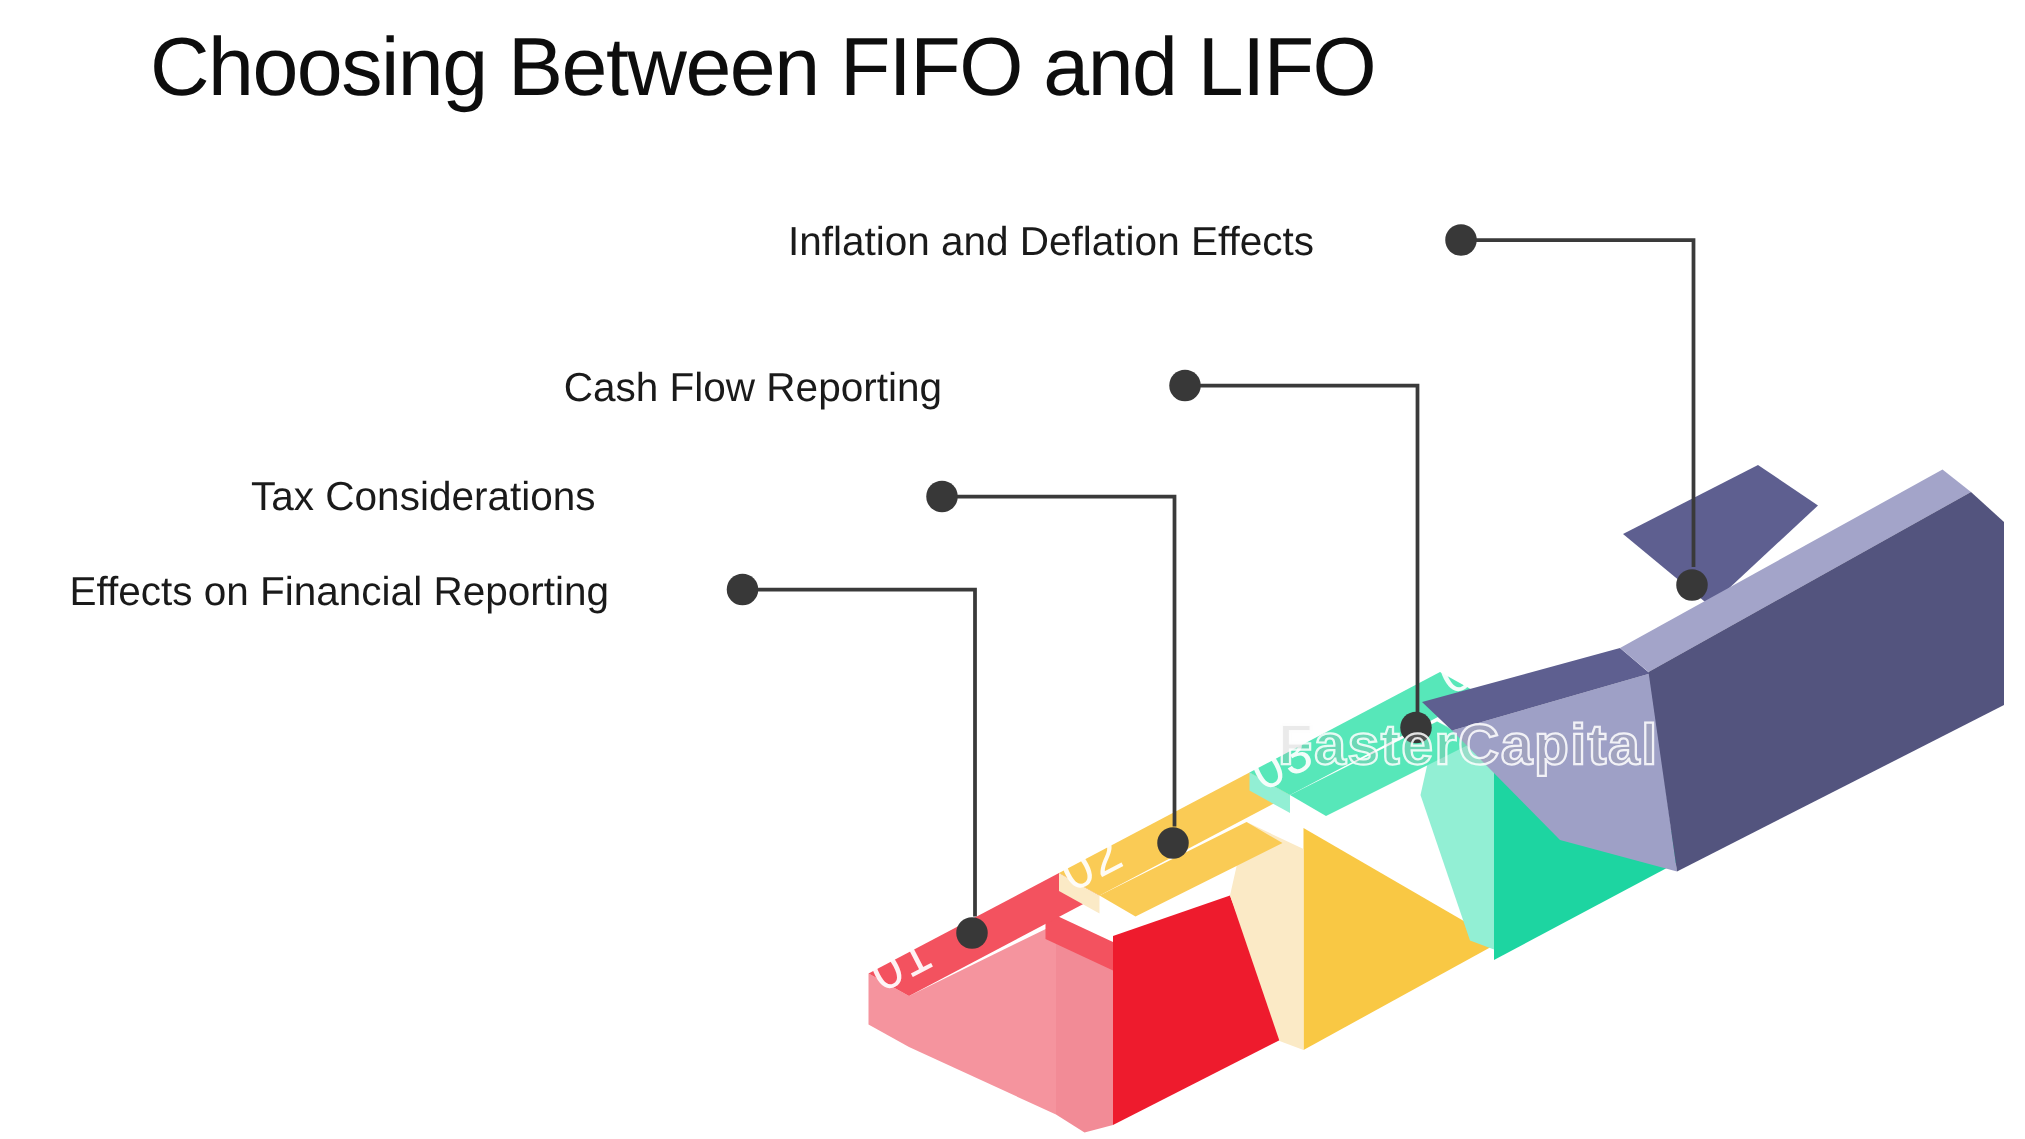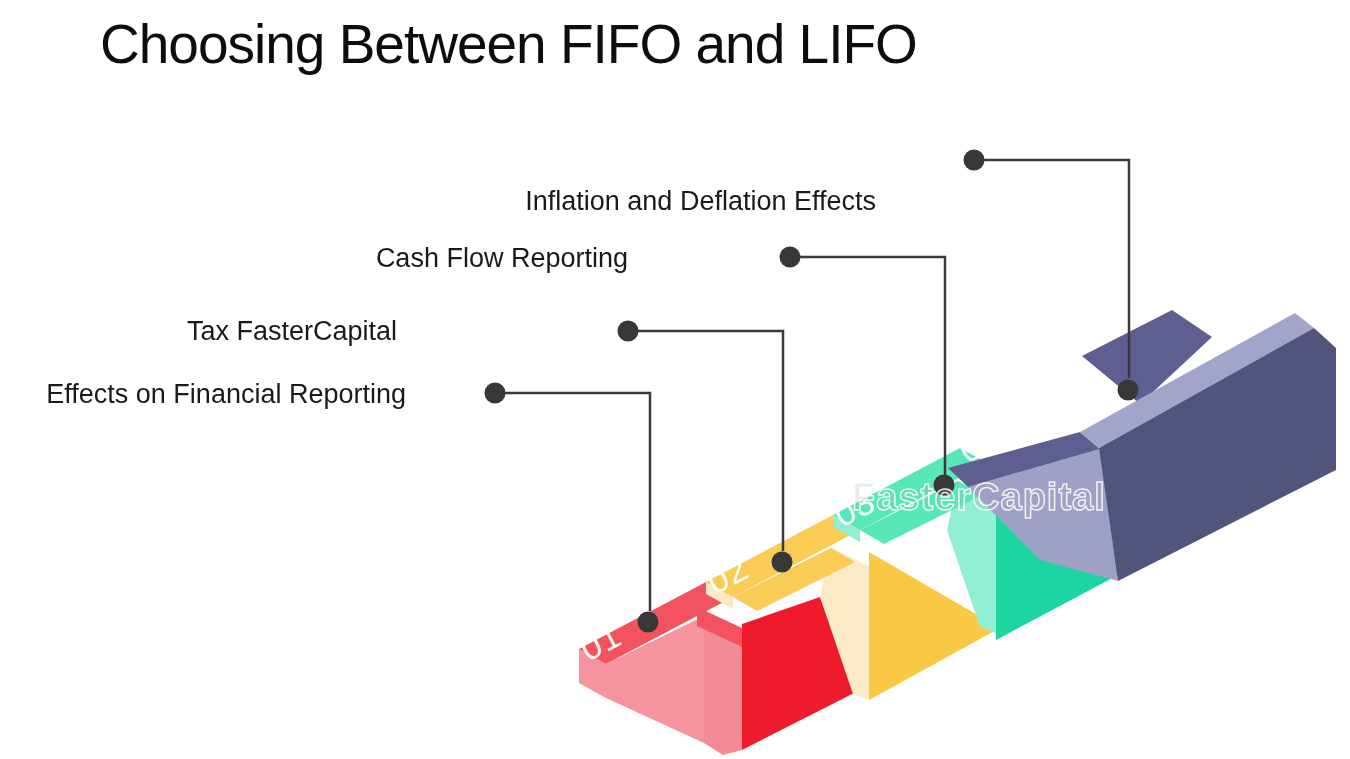--- a/index.html
+++ b/index.html
@@ -16,7 +16,7 @@
     position:absolute;font-size:27px;color:#1a1a1a;white-space:nowrap;
     font-weight:400;
   }
-  .callout-1{top:146px;right:474px;margin-top:40px;}
+  .callout-1{top:146px;right:474px;}
   .callout-2{top:243px;right:722px;}
   .callout-3{top:316px;right:953px;}
   .callout-4{top:379px;right:944px;}

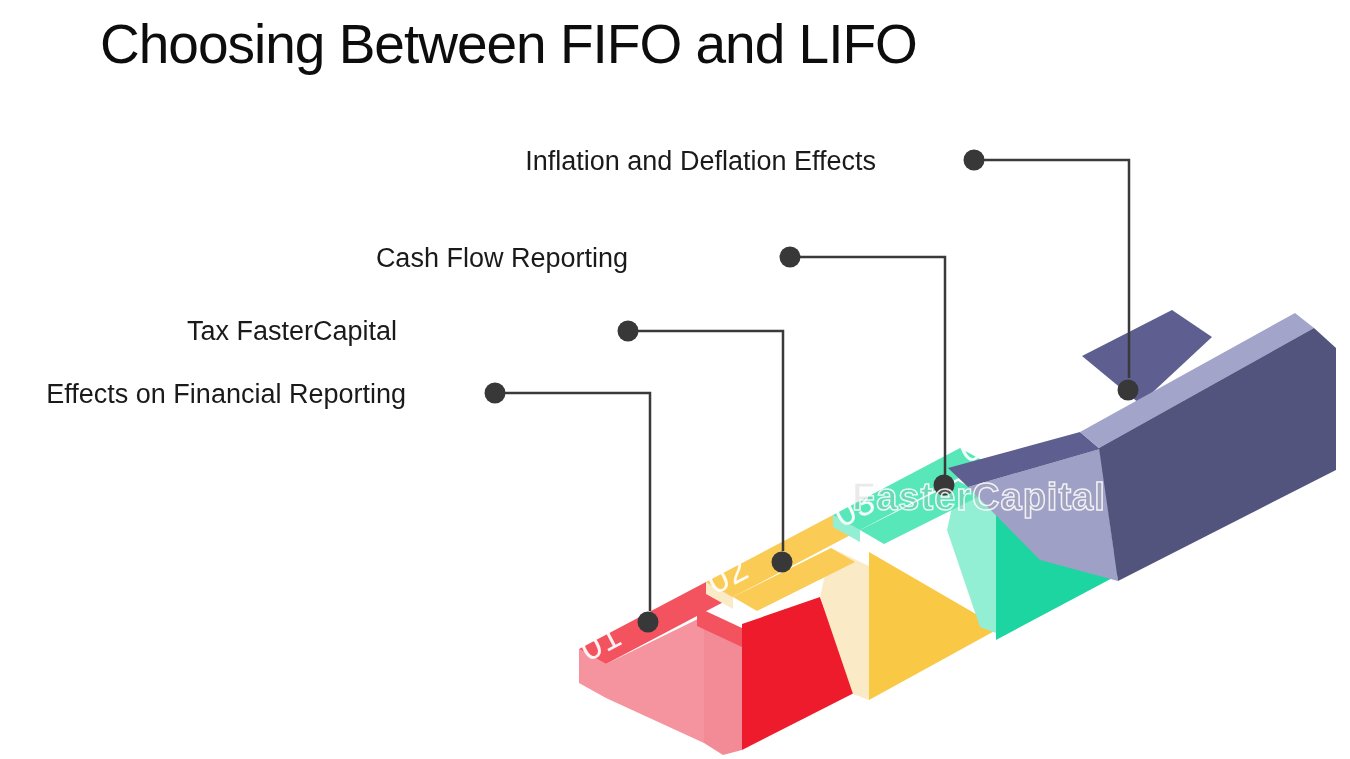--- a/index.html
+++ b/index.html
@@ -42,7 +42,7 @@
 
   <div class="callout callout-1">Inflation and Deflation Effects</div>
   <div class="callout callout-2">Cash Flow Reporting</div>
-  <div class="callout callout-3">Tax FasterCapital</div>
+  <div class="callout callout-3">Tax Considerations</div>
   <div class="callout callout-4">Effects on Financial Reporting</div>
 
   <svg class="diagram-svg" width="1350" height="759" viewBox="0 0 1350 759">

